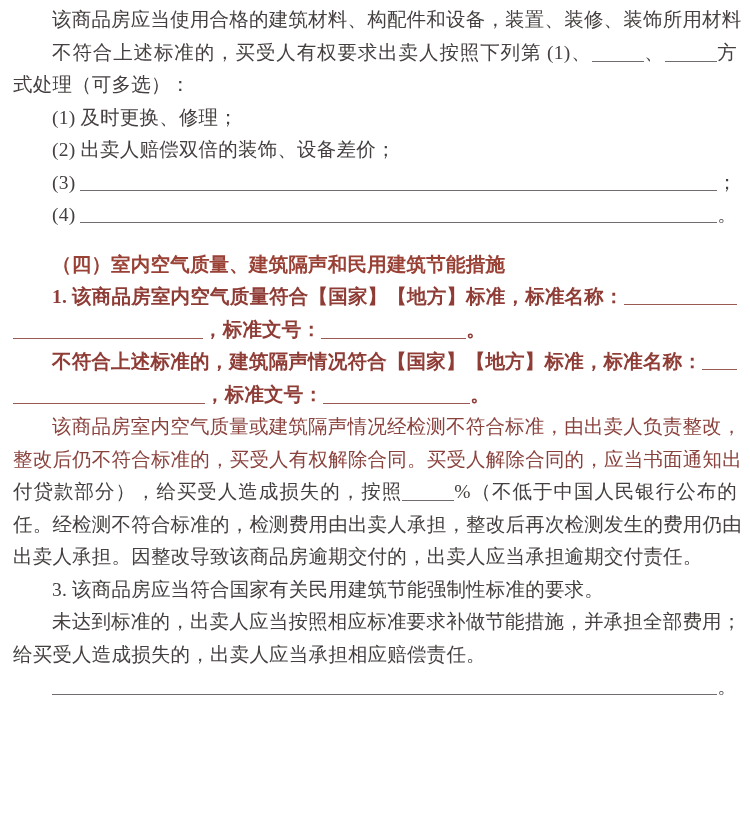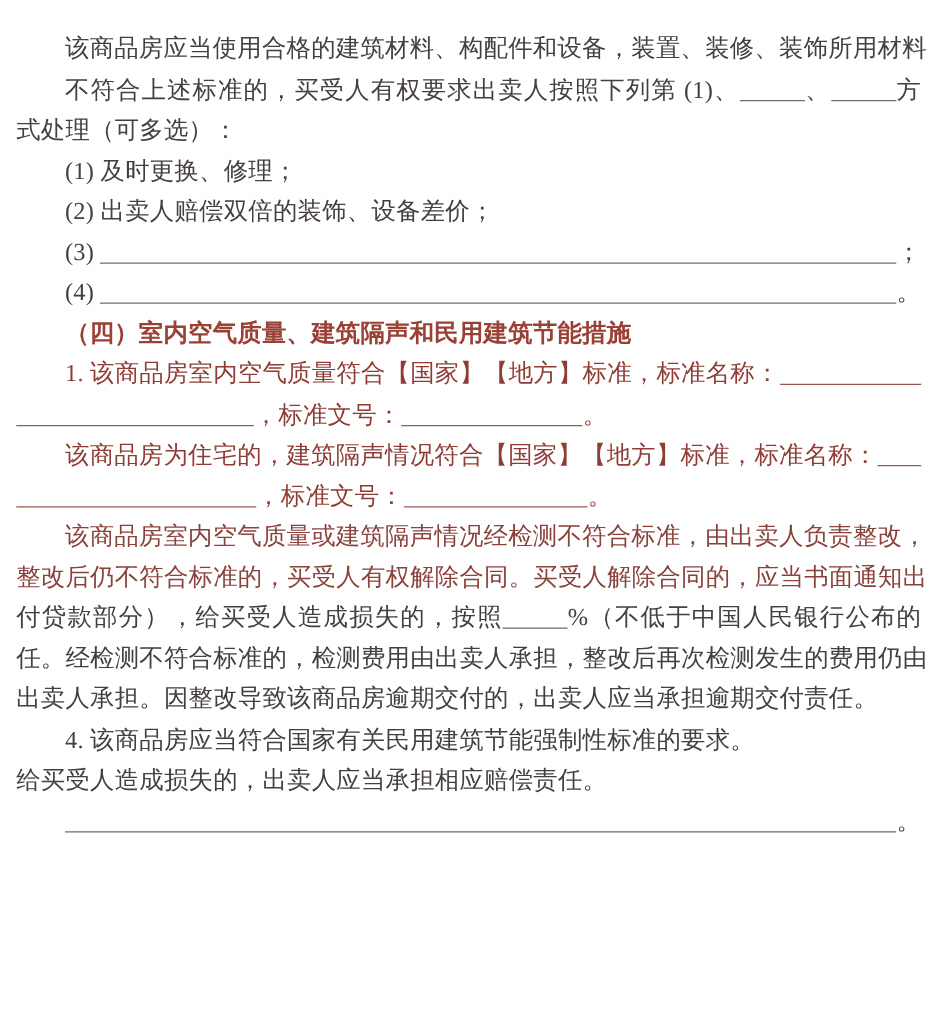--- a/index.html
+++ b/index.html
@@ -19,7 +19,7 @@
     font-family:"Liberation Serif","DejaVu Serif",serif;
   }
   .page{
-    padding:24px 13px 0 13px;
+    padding:4px 13px 0 13px;
   }
   .line{
     height:32.5px;

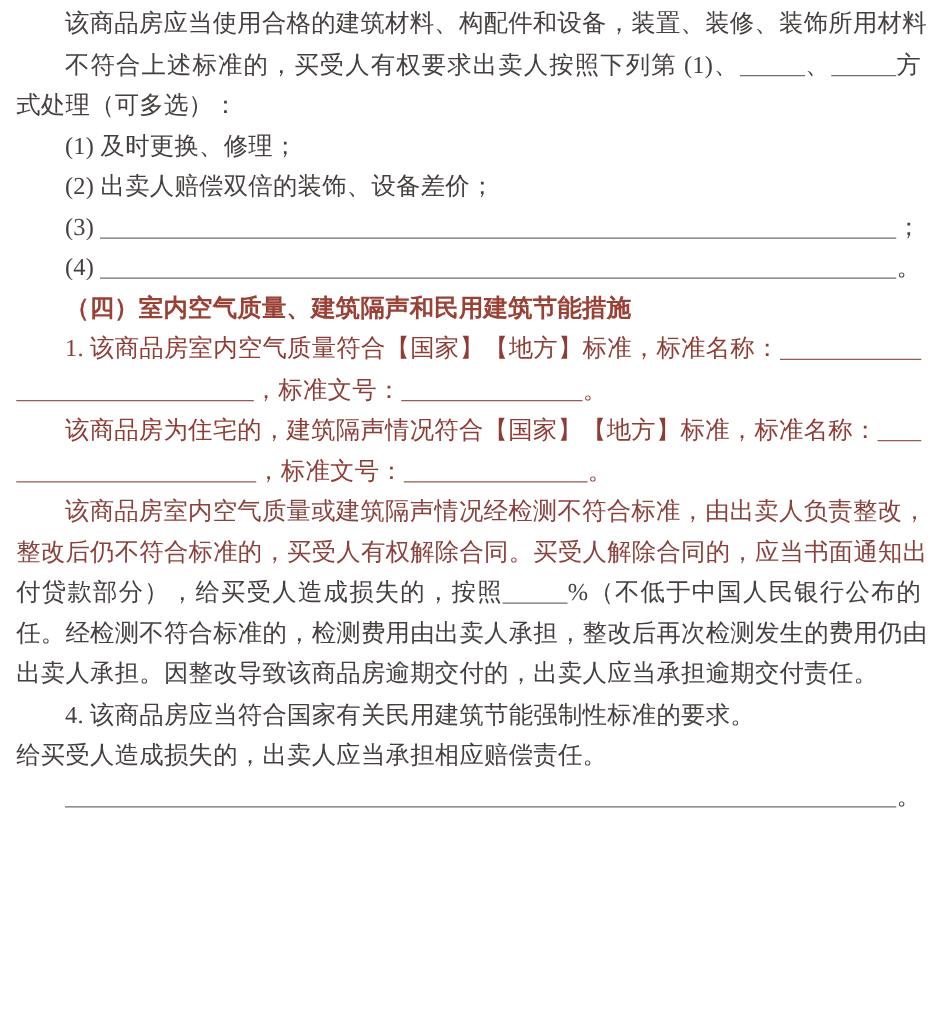--- a/index.html
+++ b/index.html
@@ -31,7 +31,7 @@
   .line.body{color:var(--c_body);}
   .line.red{color:var(--c_red);font-weight:normal;justify-content:flex-end;}
   .line.red2{color:var(--c_red2);}
-  .line.heading{color:var(--c_heading);font-weight:bold;}
+  .line.heading{color:var(--c_heading);font-weight:bold;margin-top:17px;}
   .line.indent{text-indent:2em;}
   .line.jfull{text-align:justify;text-align-last:justify;}
   .line.flex{display:flex;align-items:baseline;}

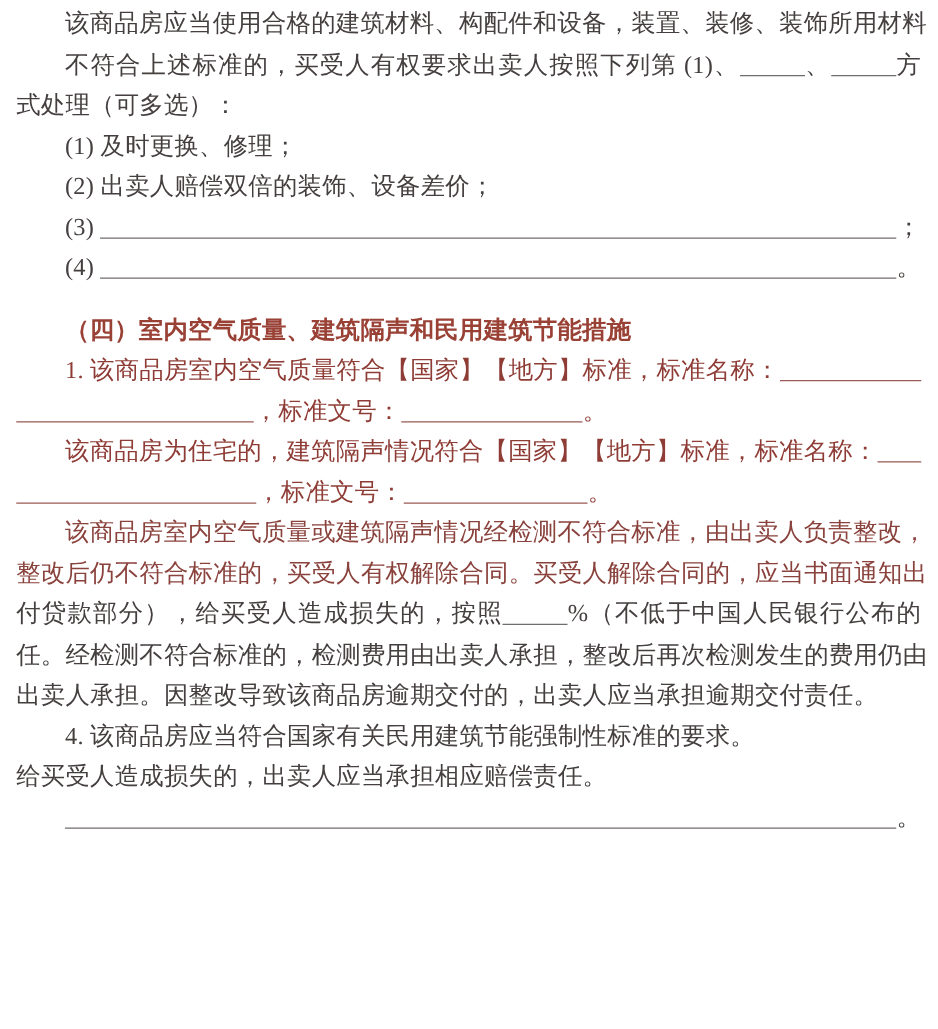--- a/index.html
+++ b/index.html
@@ -29,7 +29,7 @@
     letter-spacing:0.2px;
   }
   .line.body{color:var(--c_body);}
-  .line.red{color:var(--c_red);font-weight:normal;justify-content:flex-end;}
+  .line.red{color:var(--c_red);font-weight:bold;justify-content:flex-end;}
   .line.red2{color:var(--c_red2);}
   .line.heading{color:var(--c_heading);font-weight:bold;margin-top:17px;}
   .line.indent{text-indent:2em;}

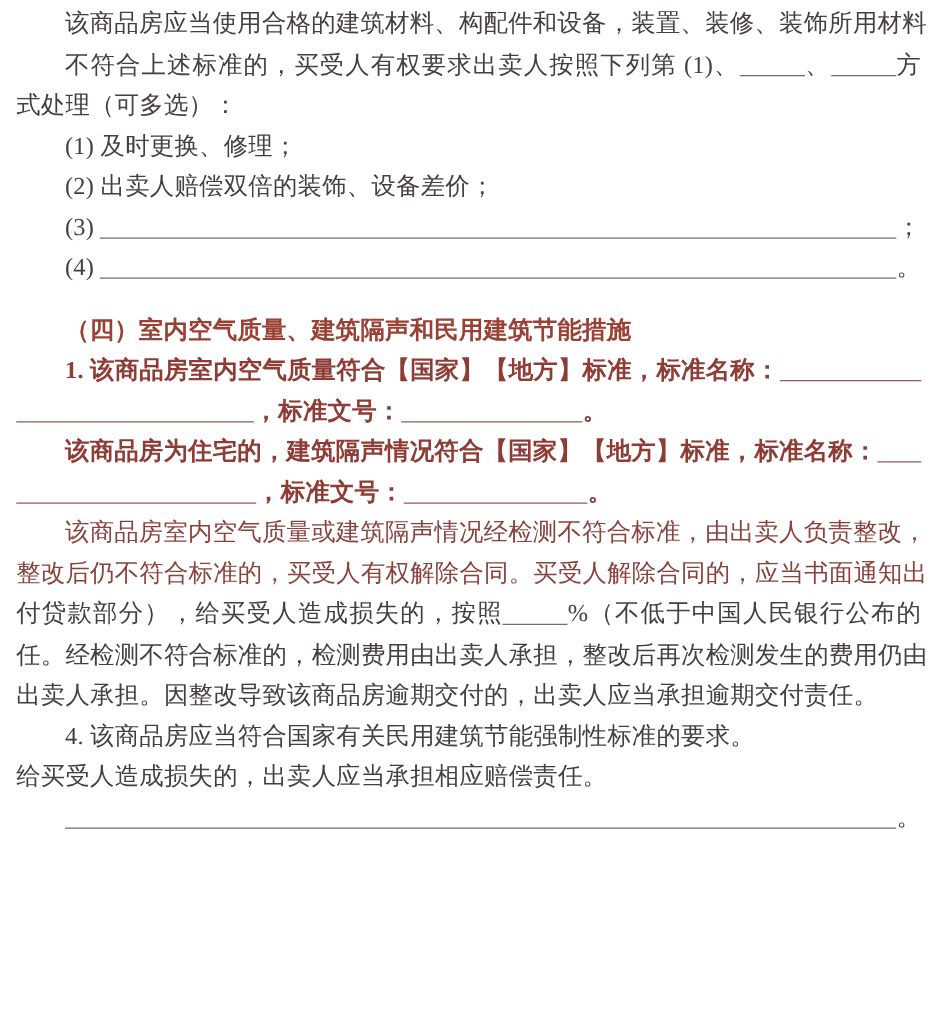--- a/index.html
+++ b/index.html
@@ -78,7 +78,7 @@
     </div>
     <div class="line red"><span class="blank" style="width: 190px;"></span><span class="t">，标准文号：</span><span class="blank" style="width: 145px;"></span><span class="t">。</span></div>
     <div class="line red flex pl">
-      <span class="t">该商品房为住宅的，建筑隔声情况符合【国家】【地方】标准，标准名称：</span>
+      <span class="t">不符合上述标准的，建筑隔声情况符合【国家】【地方】标准，标准名称：</span>
       <span class="blank fill"></span>
     </div>
     <div class="line red"><span class="blank" style="width: 192px;"></span><span class="t">，标准文号：</span><span class="blank" style="width: 147px;"></span><span class="t">。</span></div>

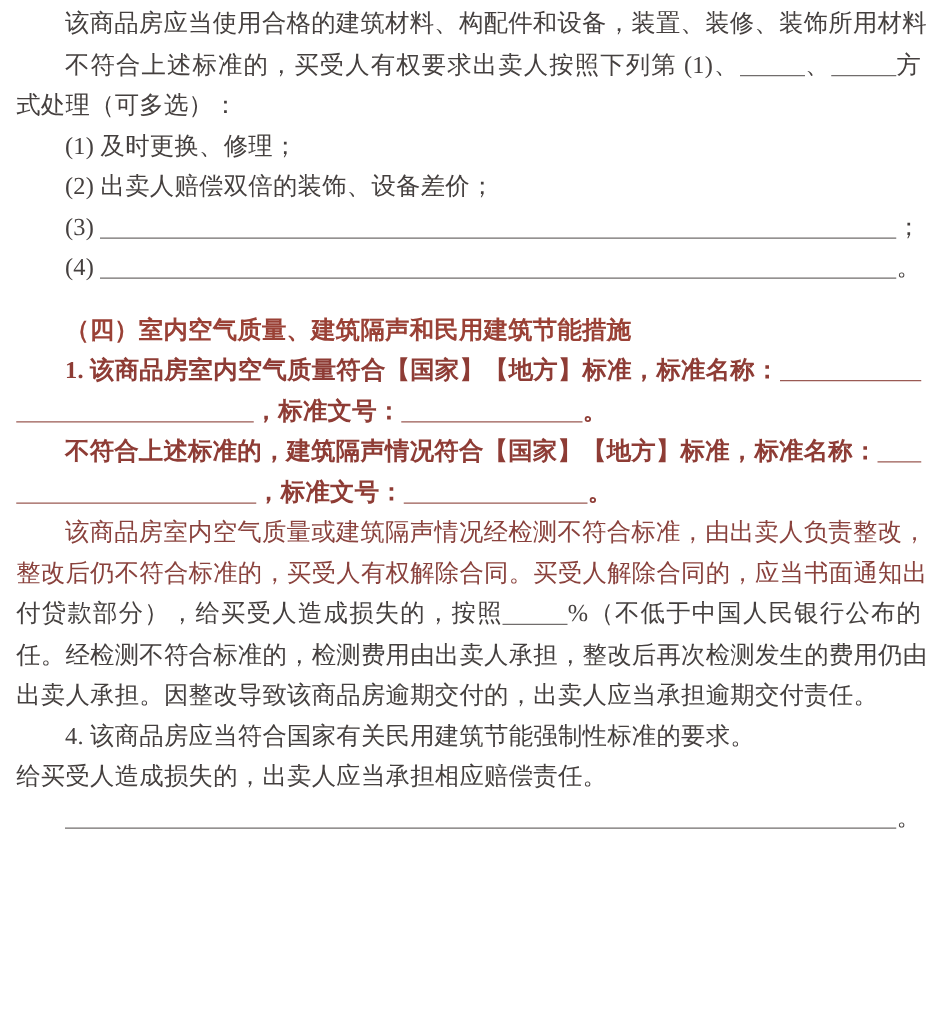--- a/index.html
+++ b/index.html
@@ -87,7 +87,7 @@
     <div class="line body jfull"><span class="t">付贷款部分），给买受人造成损失的，按照</span><span class="blank" style="width: 52px;"></span><span class="t">%（不低于中国人民银行公布的</span></div>
     <div class="line body jfull"><span class="t">任。经检测不符合标准的，检测费用由出卖人承担，整改后再次检测发生的费用仍由</span></div>
     <div class="line body"><span class="t">出卖人承担。因整改导致该商品房逾期交付的，出卖人应当承担逾期交付责任。</span></div>
-    <div class="line body indent"><span class="t">4. 该商品房应当符合国家有关民用建筑节能强制性标准的要求。</span></div>
+    <div class="line body indent"><span class="t">3. 该商品房应当符合国家有关民用建筑节能强制性标准的要求。</span></div>
     <div class="line body"><span class="t">给买受人造成损失的，出卖人应当承担相应赔偿责任。</span></div>
     <div class="line body flex pl">
       <span class="blank fill"></span>

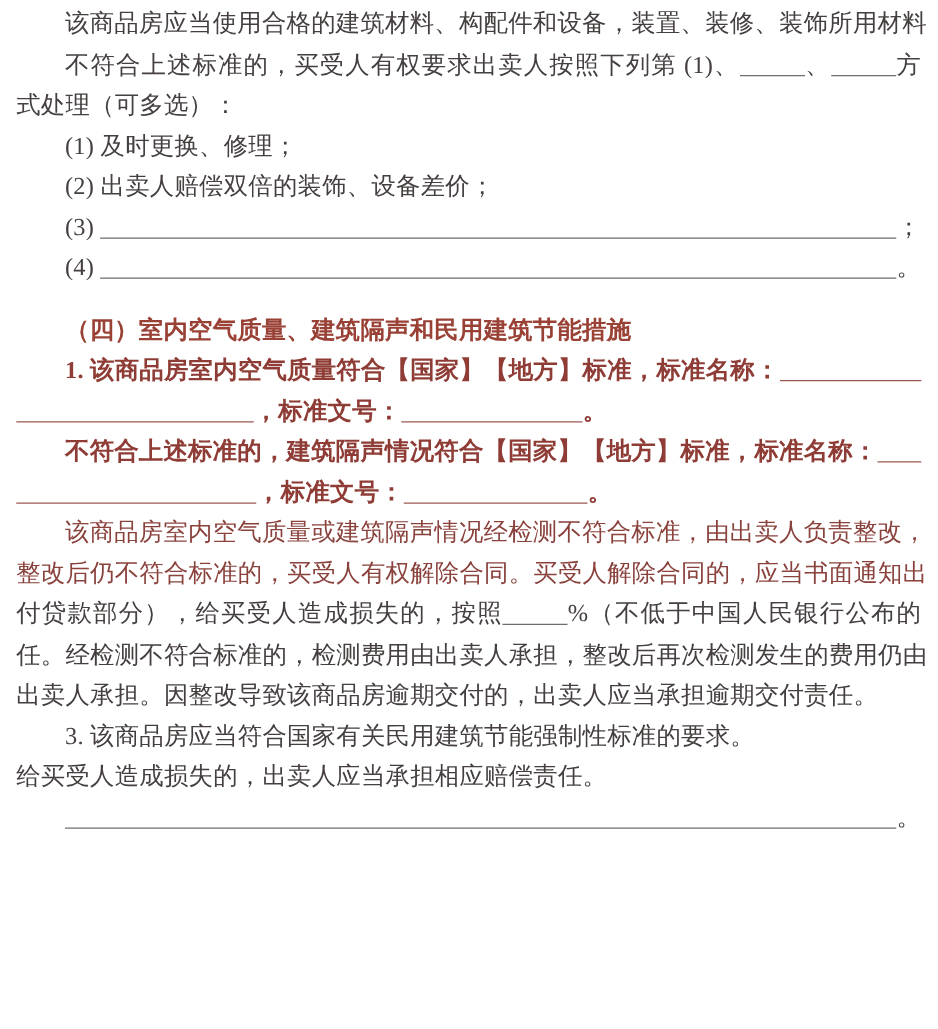--- a/index.html
+++ b/index.html
@@ -88,6 +88,7 @@
     <div class="line body jfull"><span class="t">任。经检测不符合标准的，检测费用由出卖人承担，整改后再次检测发生的费用仍由</span></div>
     <div class="line body"><span class="t">出卖人承担。因整改导致该商品房逾期交付的，出卖人应当承担逾期交付责任。</span></div>
     <div class="line body indent"><span class="t">3. 该商品房应当符合国家有关民用建筑节能强制性标准的要求。</span></div>
+    <div class="line body indent jfull"><span class="t">未达到标准的，出卖人应当按照相应标准要求补做节能措施，并承担全部费用；</span></div>
     <div class="line body"><span class="t">给买受人造成损失的，出卖人应当承担相应赔偿责任。</span></div>
     <div class="line body flex pl">
       <span class="blank fill"></span>

